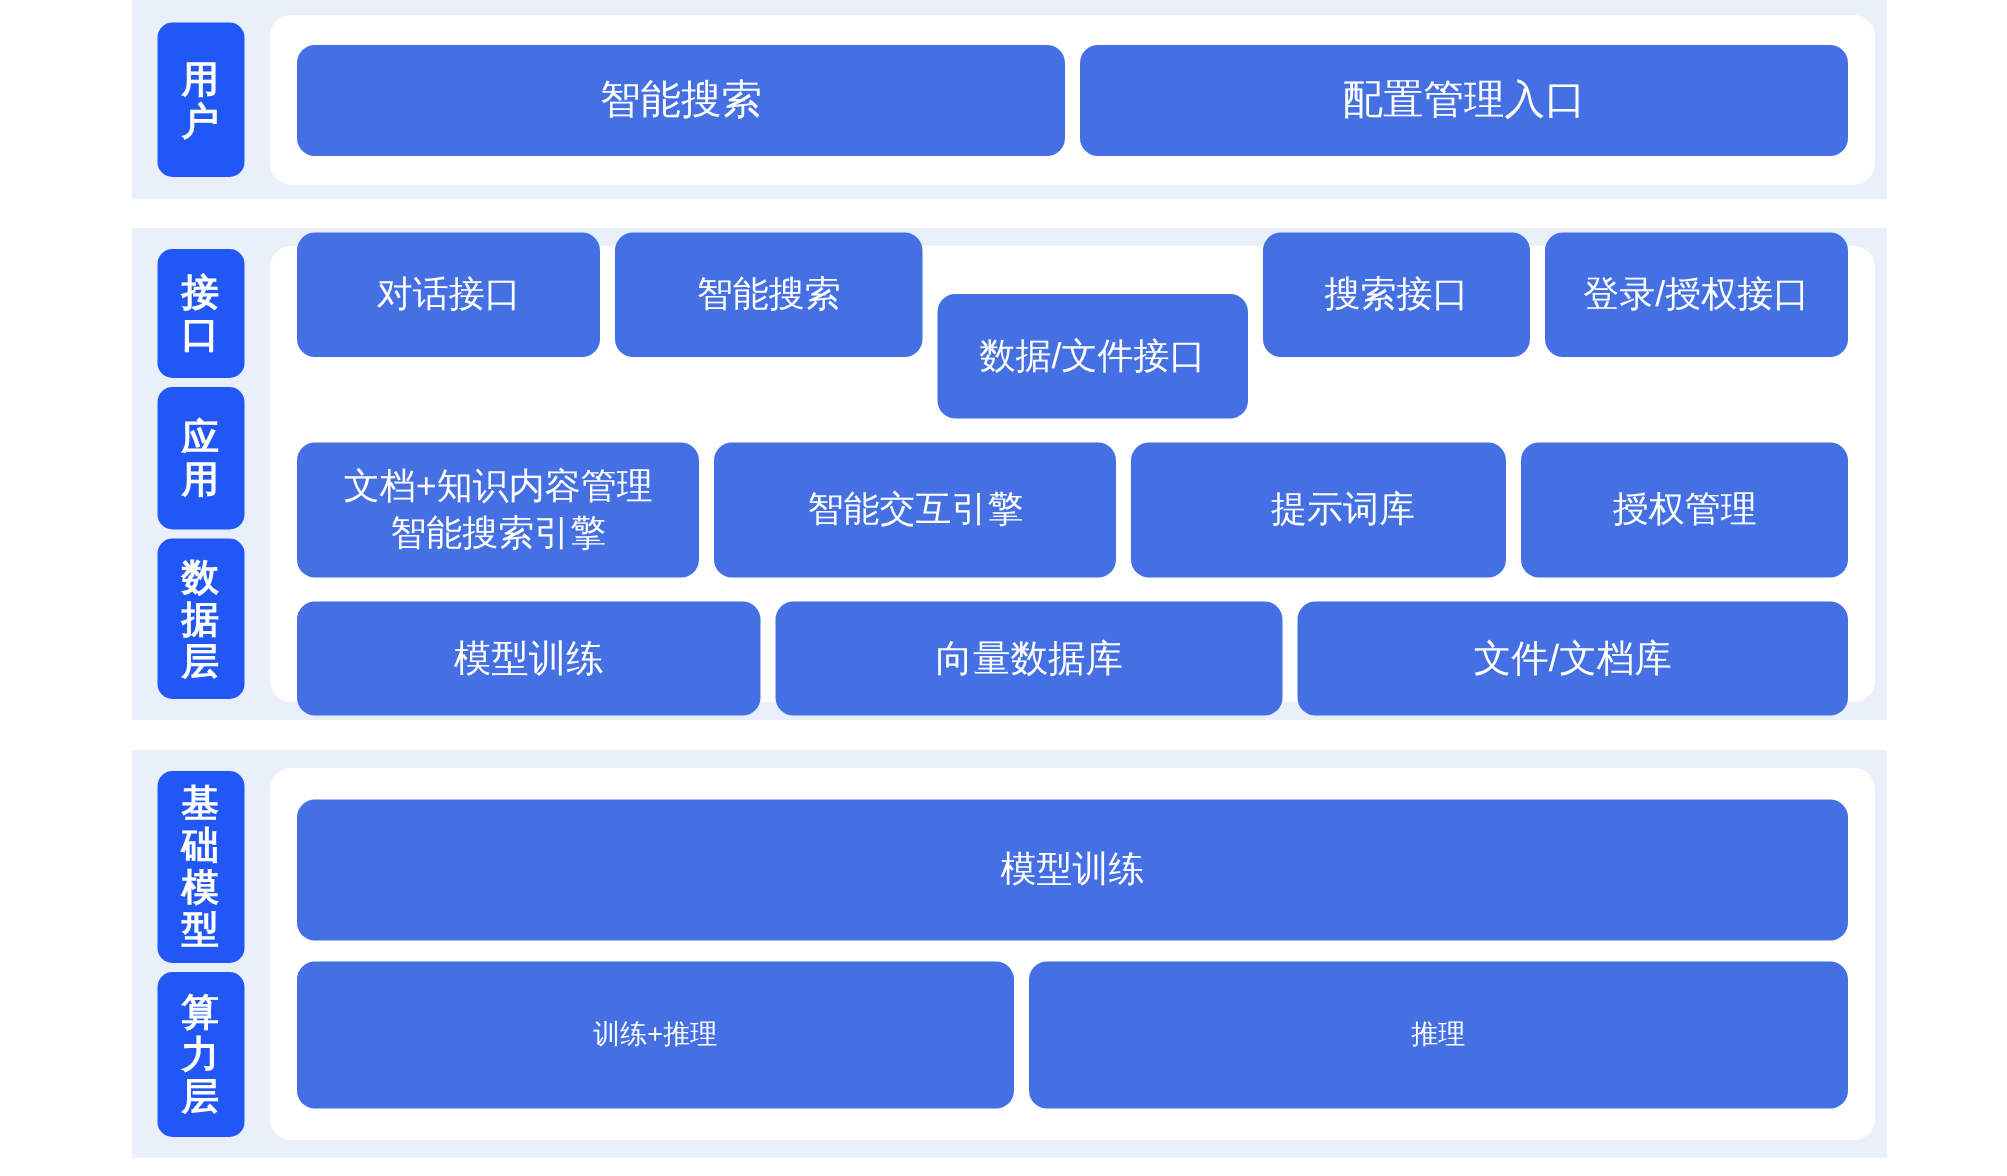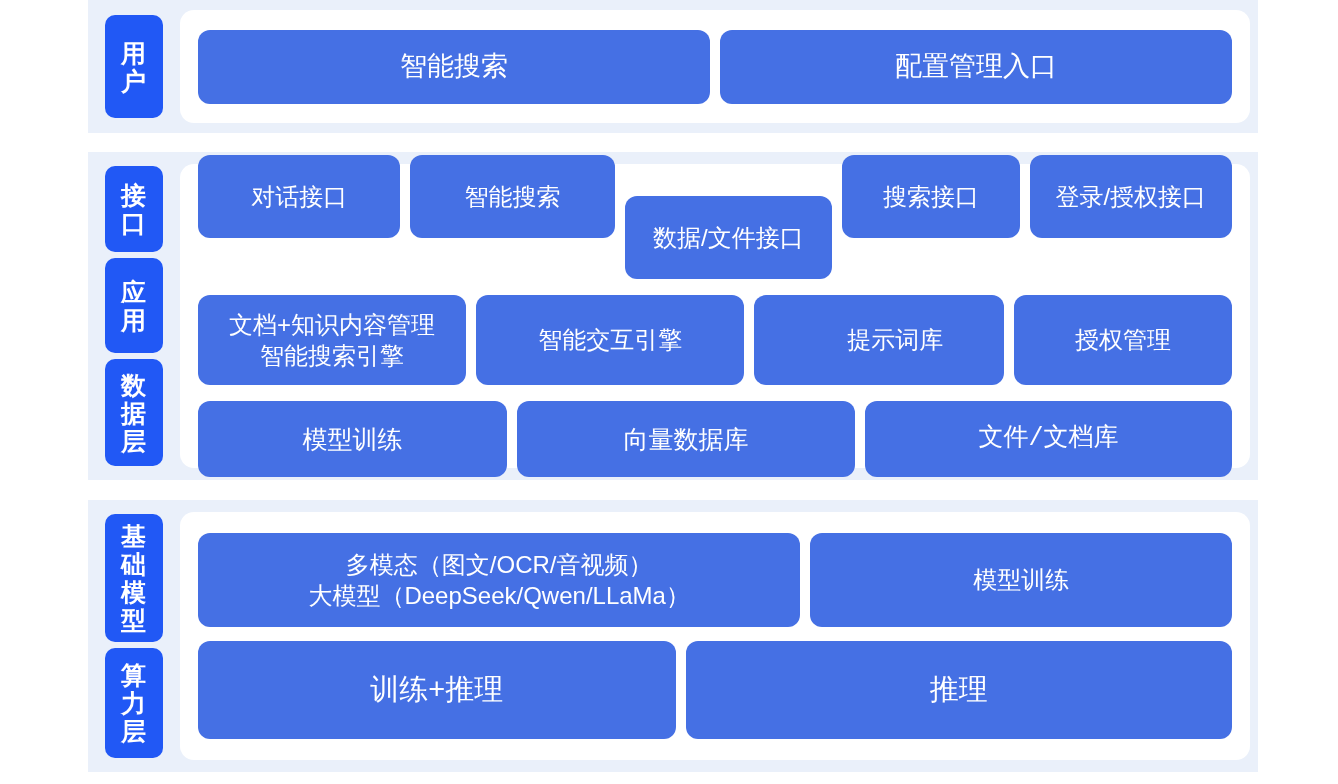--- a/index.html
+++ b/index.html
@@ -129,7 +129,7 @@
   .row-data .box { height: 76px; font-size: 25px; }
   .row-data .b1 { flex: 1 1 0; }
   .row-data .b2 { flex: 1.1 1 0; }
-  .row-data .b3 { flex: 1.2 1 0; font-family: Liberation Mono, monospace; }
+  .row-data .b3 { flex: 1.2 1 0; }
 
   
   .row-model .box { height: 94px; font-size: 24px; }

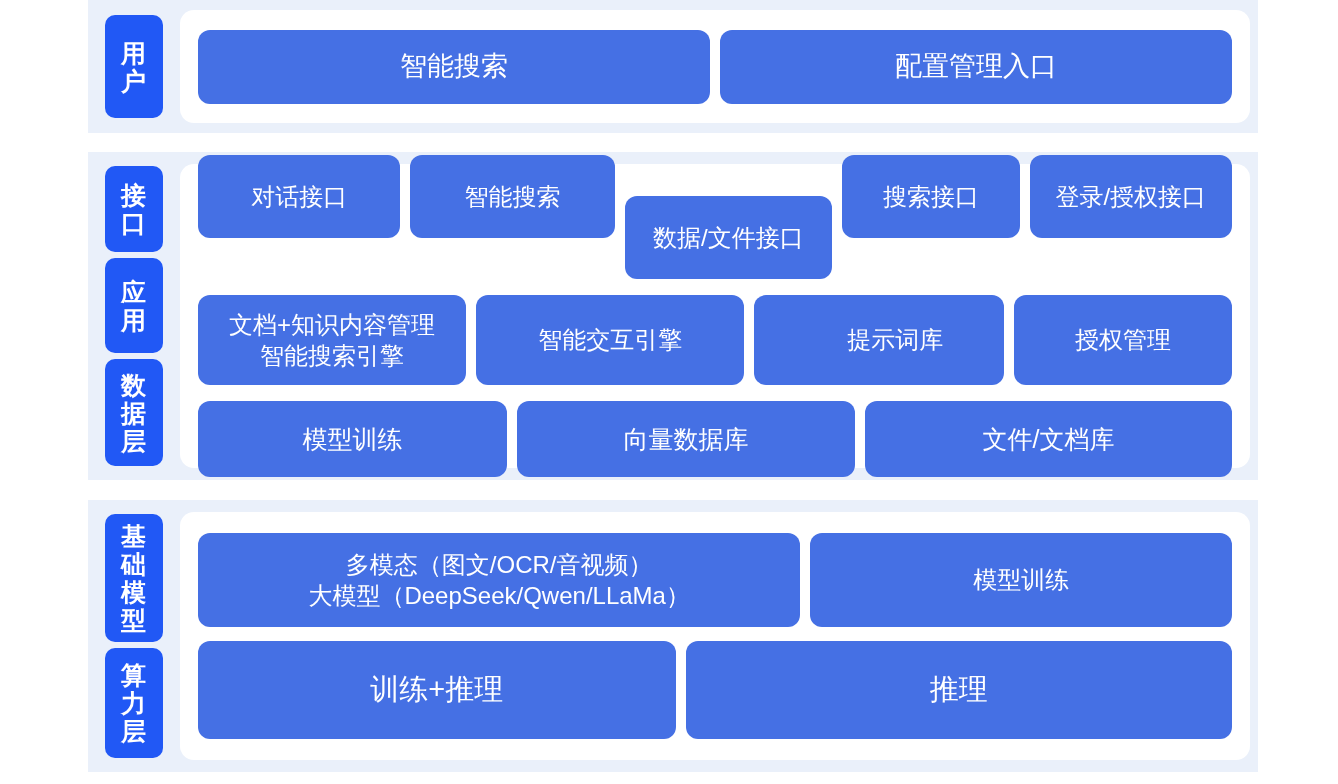--- a/index.html
+++ b/index.html
@@ -234,8 +234,6 @@
     <div class="card">
 
       <div class="row row-model">
-        <div class="box b1">多模态（图文/OCR/音视频）
-大模型（DeepSeek/Qwen/LLaMa）</div>
         <div class="box b2">模型训练</div>
       </div>
 

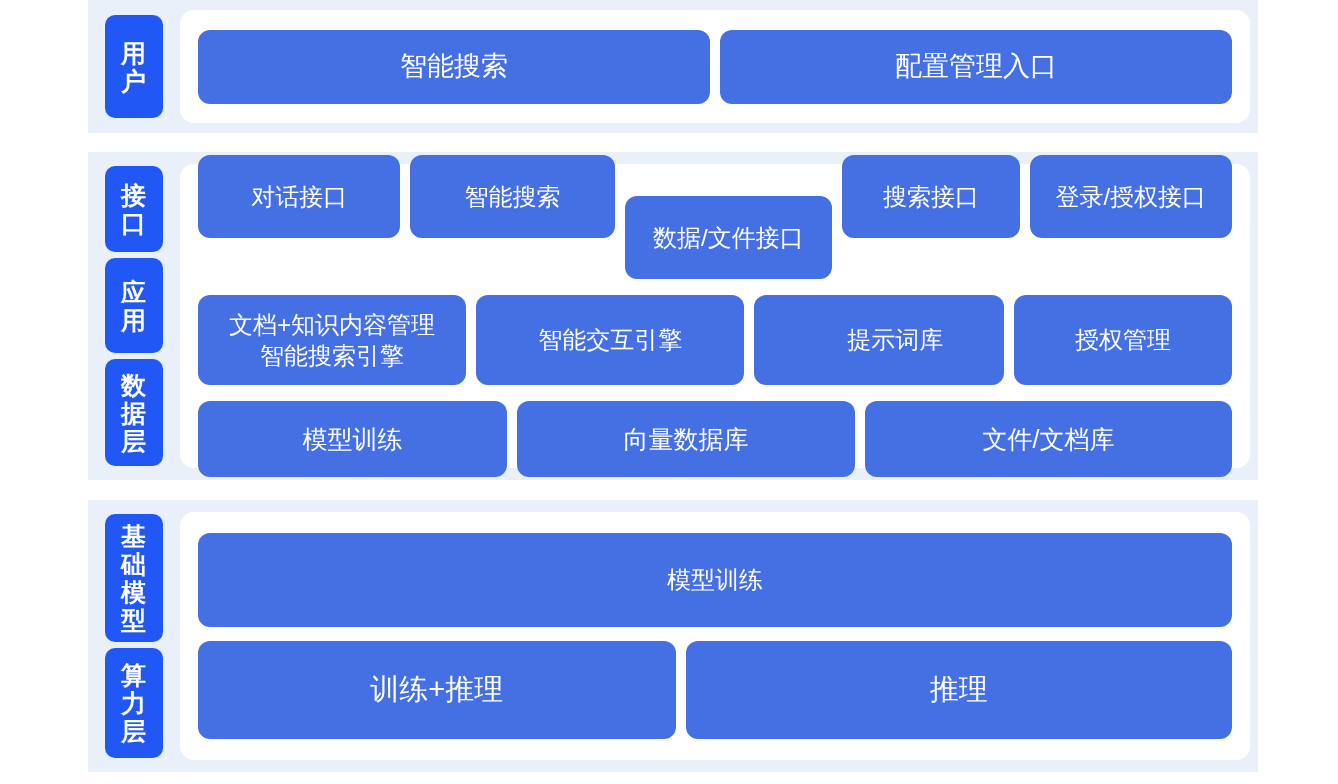--- a/index.html
+++ b/index.html
@@ -138,7 +138,7 @@
   .row-model .b3 { flex: 1 1 0; }
 
   
-  .row-compute .box { height: 98px; font-size: 29px; }
+  .row-compute .box { height: 98px; font-size: 18px; }
   .row-compute .b1 { flex: 1 1 0; }
   .row-compute .b2 { flex: 1.15 1 0; }
 </style>

